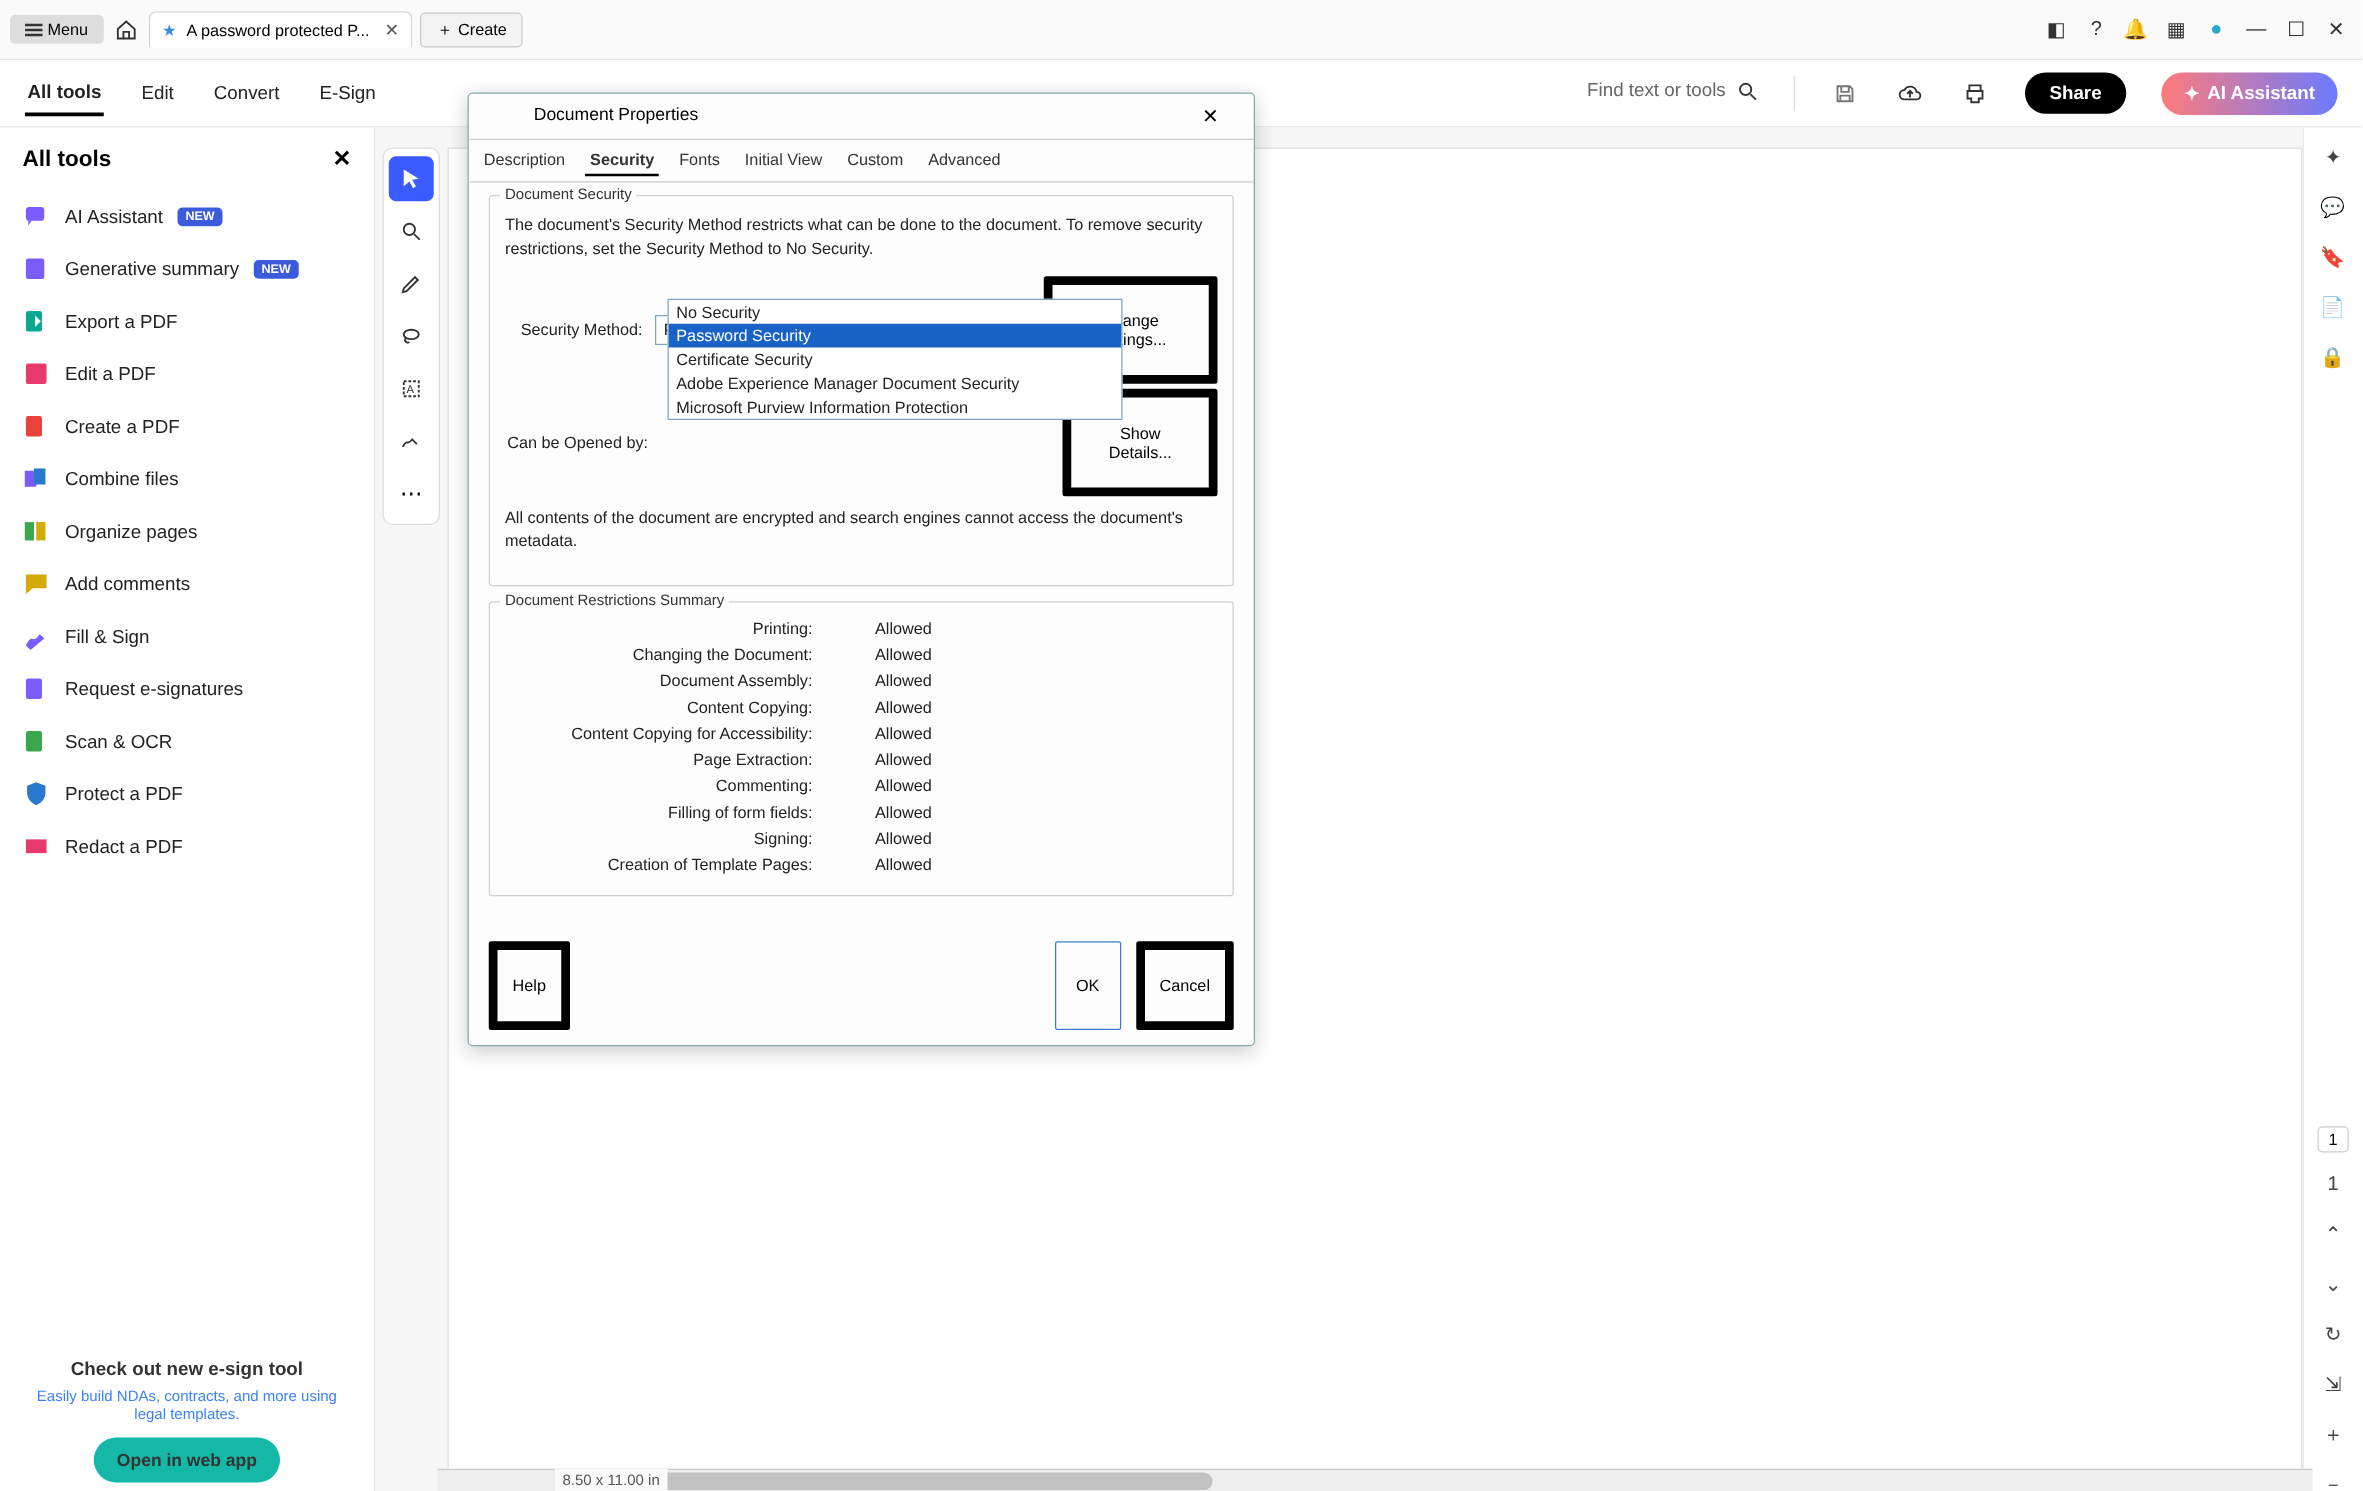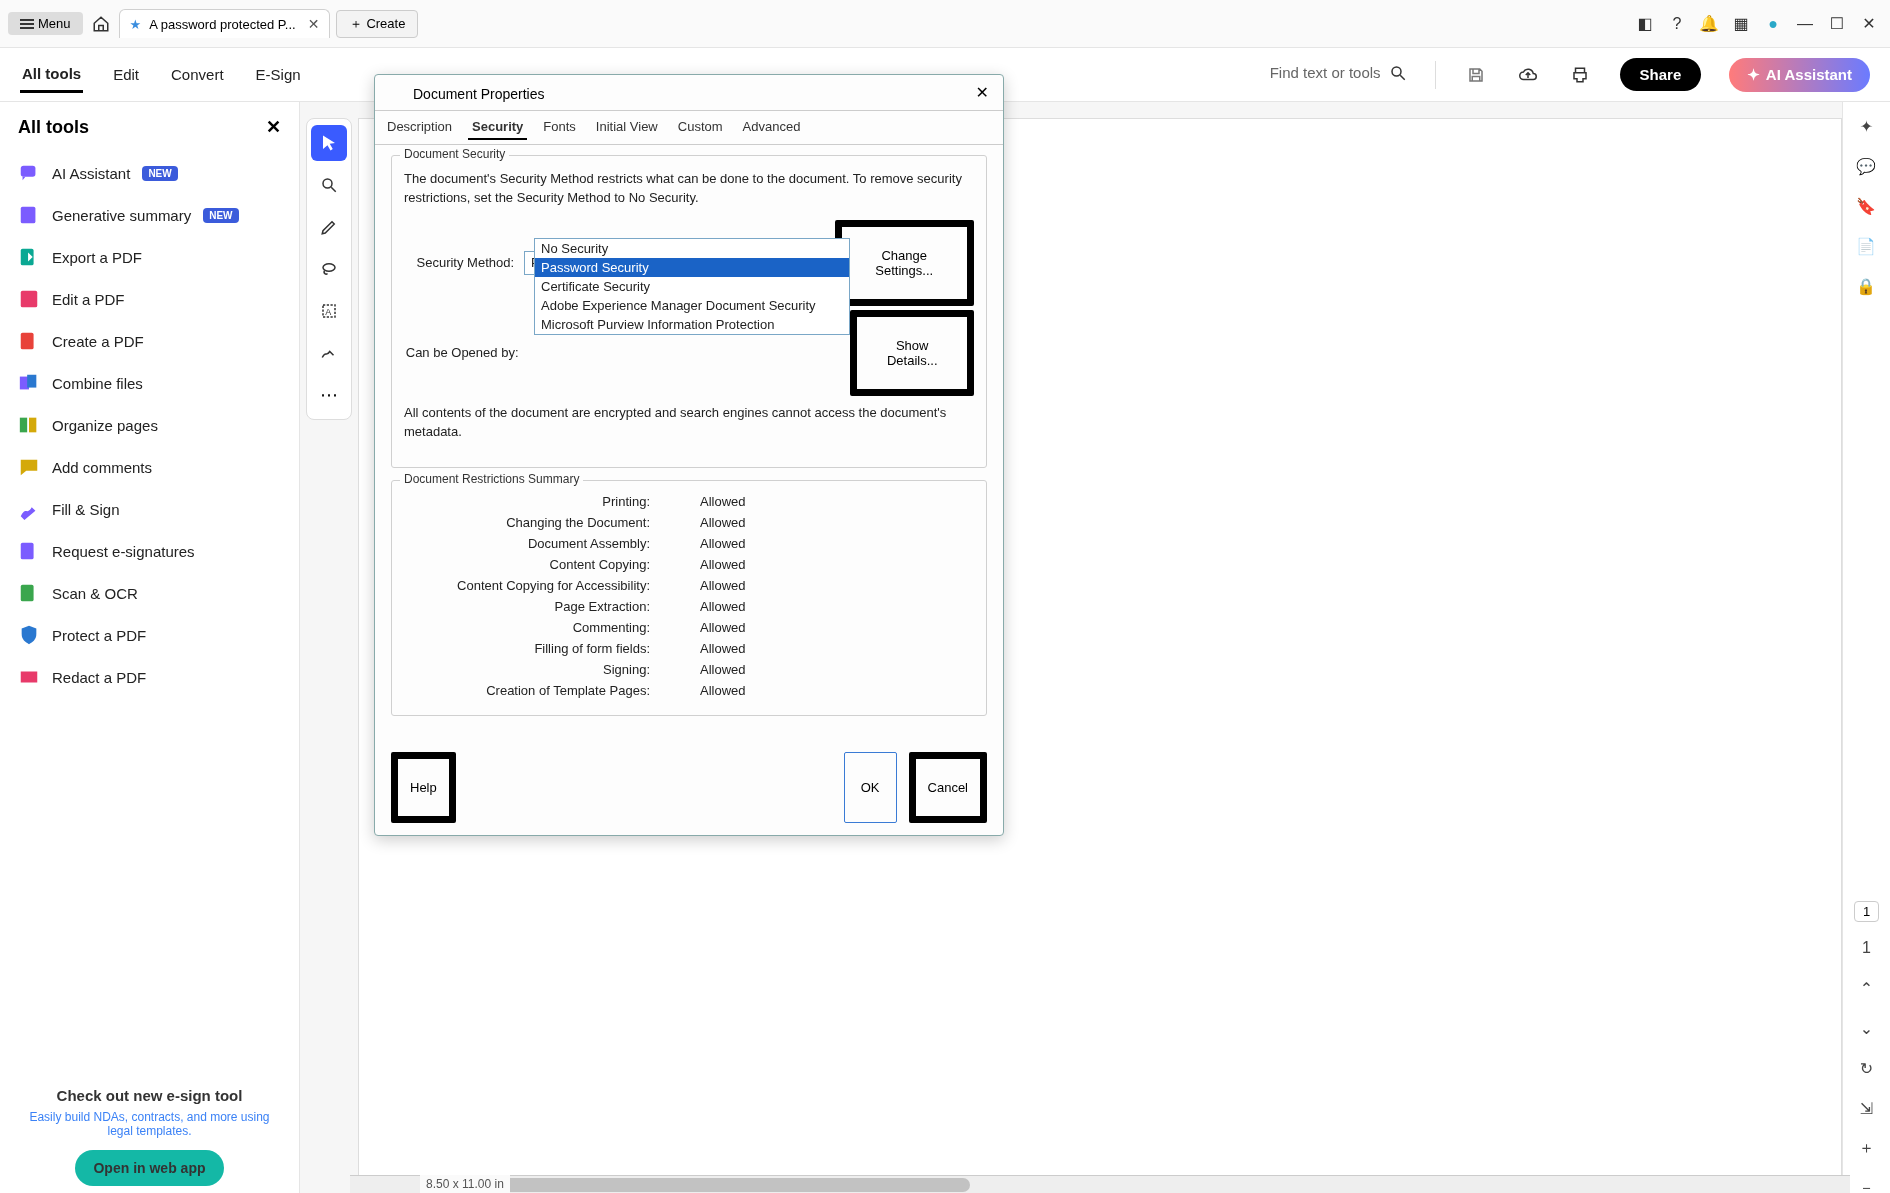--- a/index.html
+++ b/index.html
@@ -58,7 +58,7 @@
 
   
   .dialog { position:absolute; left:374px; top:74px; width:630px; background:#fdfdfd; border:1px solid #8aa; border-radius:4px; box-shadow:0 4px 16px rgba(0,0,0,0.2);}
-  .dlg-title { padding:8px 14px; font-size:14px; display:flex; align-items:flex-end; border-bottom:1px solid #ccc;}
+  .dlg-title { padding:8px 28px; font-size:14px; display:flex; align-items:flex-start; border-bottom:1px solid #ccc;}
   .dlg-title .x{margin-left:auto; font-size:16px;}
   .dlg-tabs { display:flex; gap:12px; padding:4px 8px; font-size:13px; border-bottom:1px solid #ccc;}
   .dlg-tabs .t{ padding:4px 4px; color:#333;}

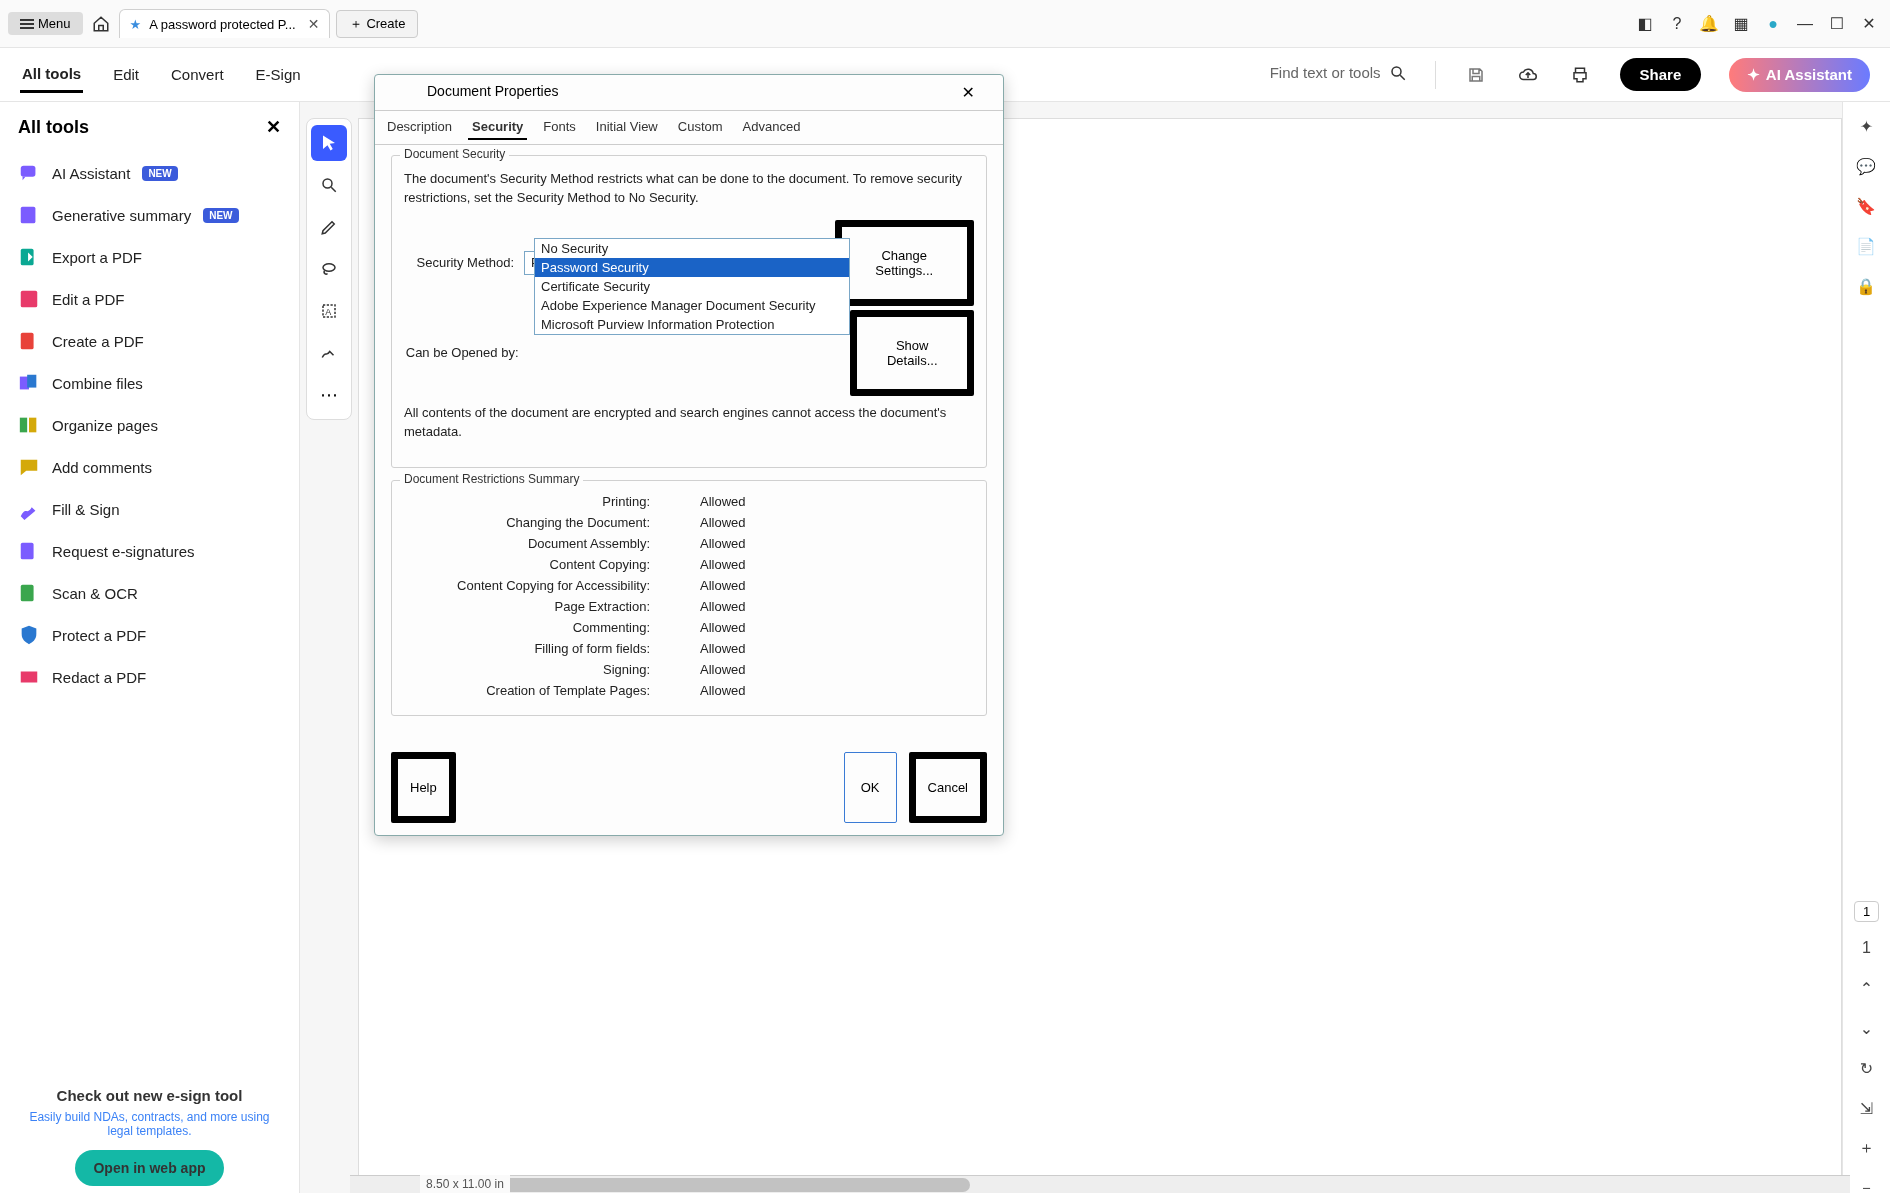--- a/index.html
+++ b/index.html
@@ -73,7 +73,7 @@
   .select .chev{ position:absolute; right:0; top:0; width:18px; height:100%; border-left:1px solid #7aa7c7; display:flex; align-items:center; justify-content:center; font-size:10px; background:#eef;}
   .btn{ border:7px solid #000000; background:#fdfdfd; padding:21px 12px; font-size:13px; border-radius:2px;}
   .btn.primary{ border:1px solid #3a7bd5;}
-  .dropdown{ position:absolute; left:142px; top:58px; width:316px; border:1px solid #7aa7c7; background:#fff; z-index:5;}
+  .dropdown{ position:absolute; left:142px; top:58px; width:364px; border:1px solid #7aa7c7; background:#fff; z-index:5;}
   .dropdown .opt{ padding:2px 6px; font-size:13px;}
   .dropdown .opt.sel{ background:#1a63c6; color:#fff;}
   .restrict .rrow{ display:flex; padding:3px 0; font-size:13px;gap:36px;}

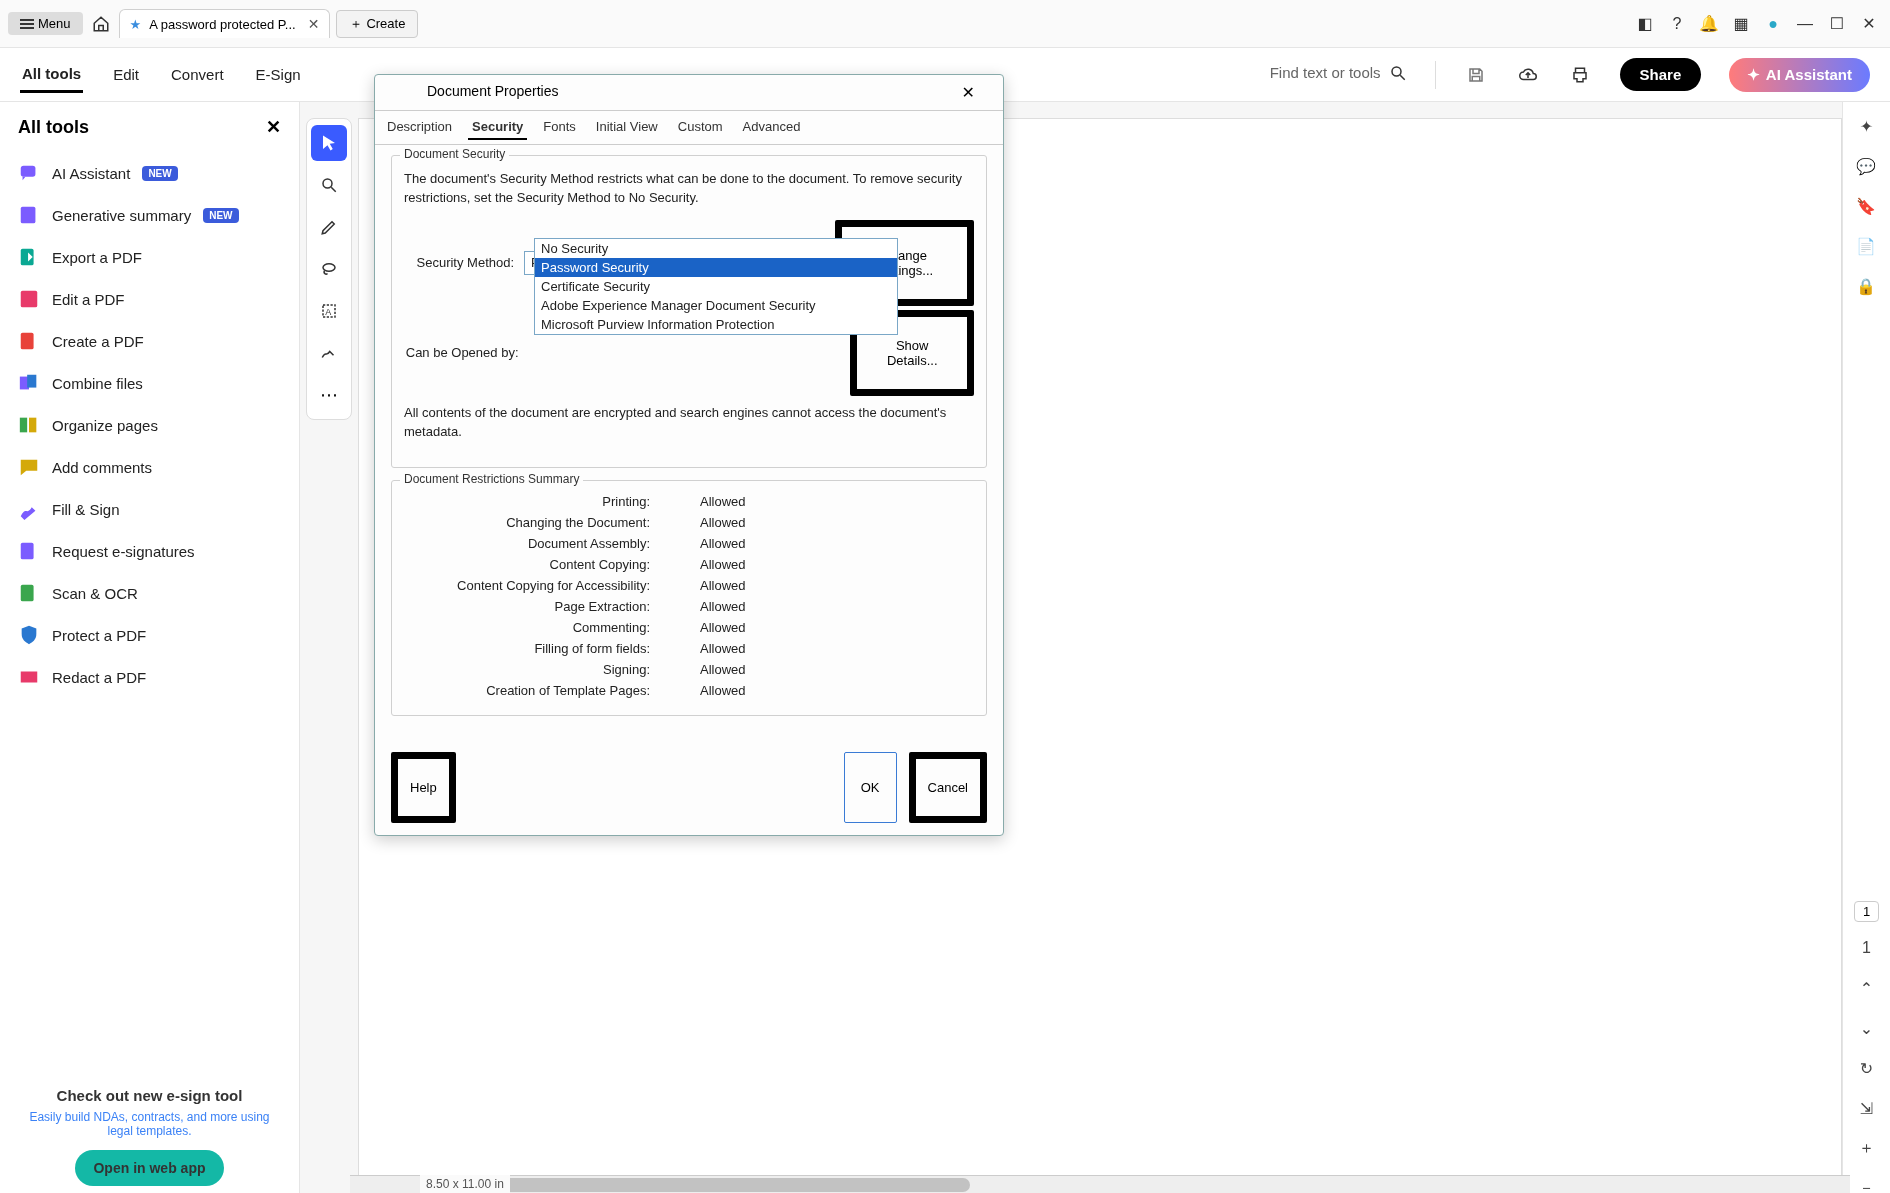--- a/index.html
+++ b/index.html
@@ -49,7 +49,7 @@
   .page { flex:1; margin:16px 0; background:#fff; border:1px solid #ddd; position:relative;}
   .hscroll { position:absolute; bottom:0; left:350px; right:40px; height:18px; background:#eee; border-top:1px solid #ccc;}
   .hscroll .thumb{position:absolute; left:120px; width:500px; top:2px; height:14px; background:#c2c2c2; border-radius:7px;}
-  .pagesize { position:absolute; bottom:0; left:420px; font-size:12px; color:#555; background:#fafafa; padding:2px 6px;}
+  .pagesize { position:absolute; bottom:0; left:444px; font-size:12px; color:#555; background:#fafafa; padding:2px 6px;}
 
   
   .rightrail { width:48px; border-left:1px solid #e5e5e5; display:flex; flex-direction:column; align-items:center; padding-top:10px; gap:12px;}

